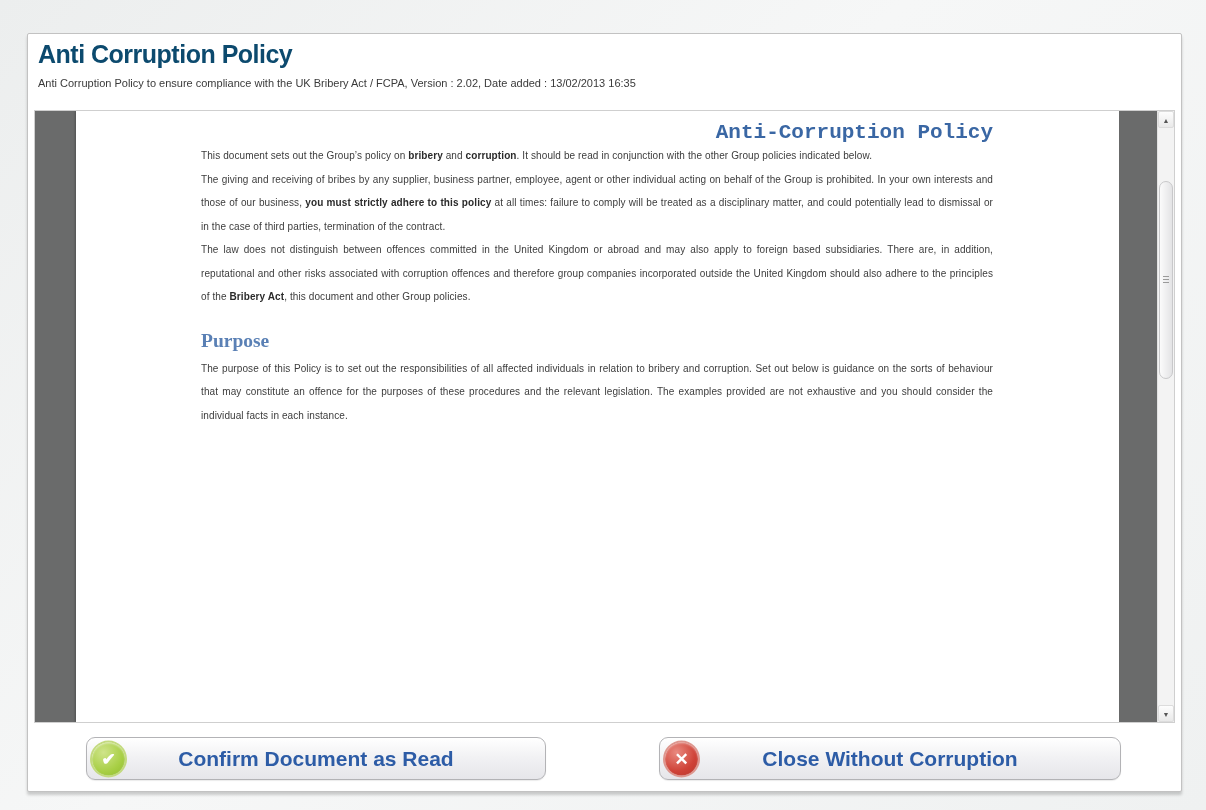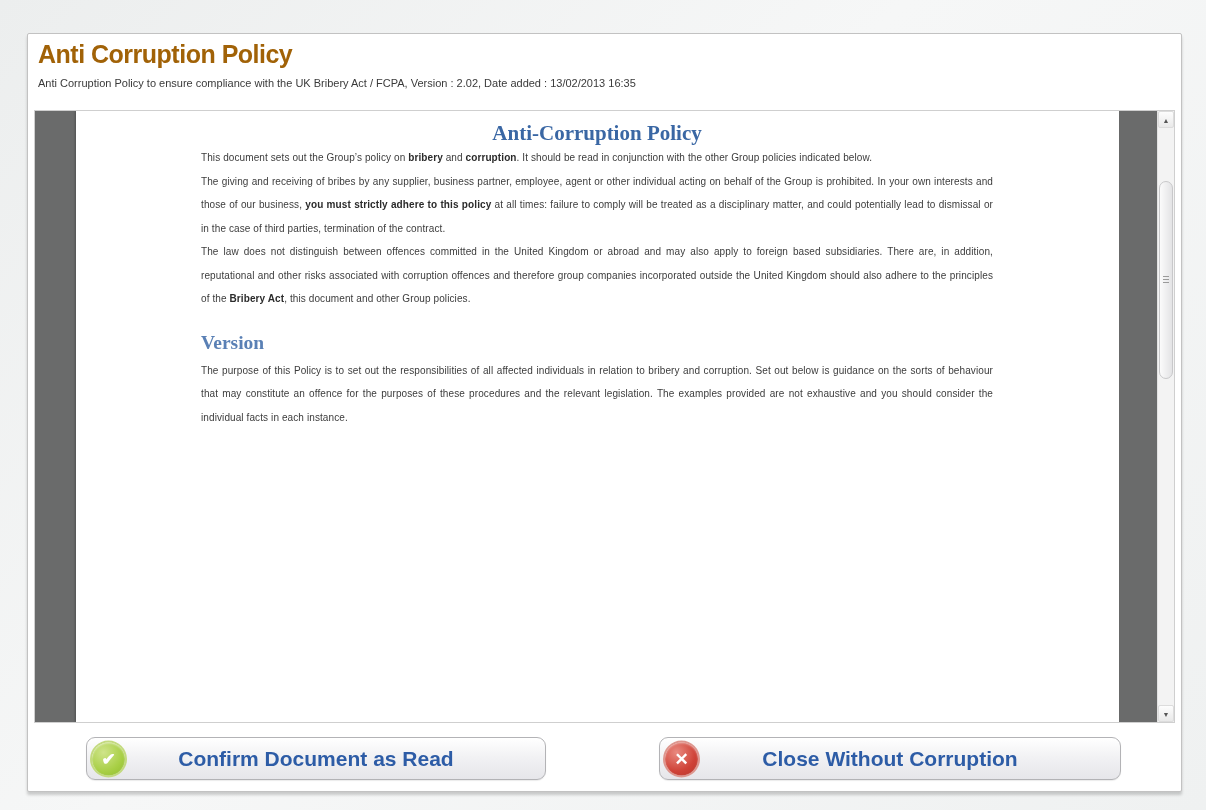--- a/index.html
+++ b/index.html
@@ -17,7 +17,7 @@
 
   .header { position:absolute; left:10px; top:6px; right:10px; }
   .header h1 {
-    margin:0; font-size:25px; font-weight:bold; color:#a16207;
+    margin:0; font-size:25px; font-weight:bold; color:#0c4a6e;
     letter-spacing:-0.5px; font-family:"Liberation Sans", sans-serif;
   }
   .header .subtitle { margin-top:8px; font-size:11px; color:#3a3a3a; }

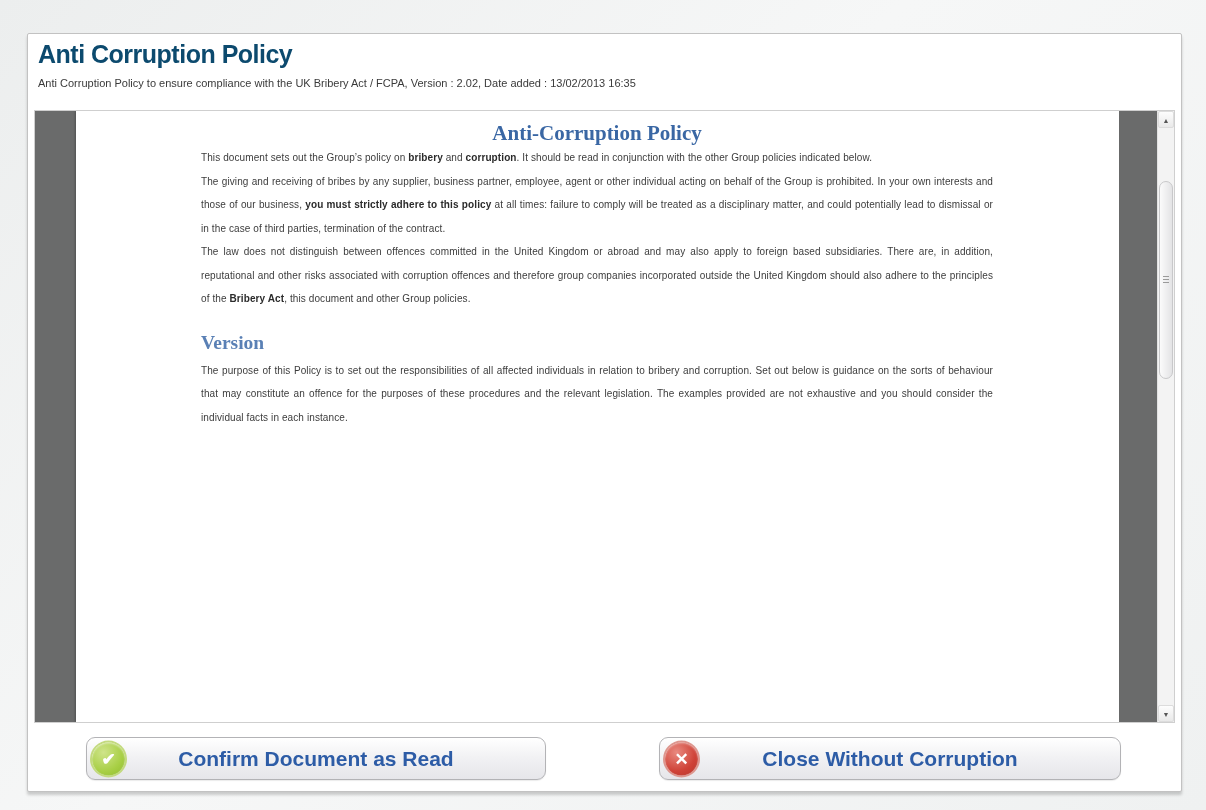--- a/index.html
+++ b/index.html
@@ -34,7 +34,7 @@
   .page-inner { padding:4px 126px 0 125px; box-sizing:border-box; }
 
   .doc-title {
-    text-align:center; font-family:Liberation Serif, serif; font-weight:bold;
+    text-align:right; font-family:Liberation Mono, monospace; font-weight:bold;
     font-size:21px; color:#3a67a4; margin:6px 0 0;
   }
   .doc-heading {

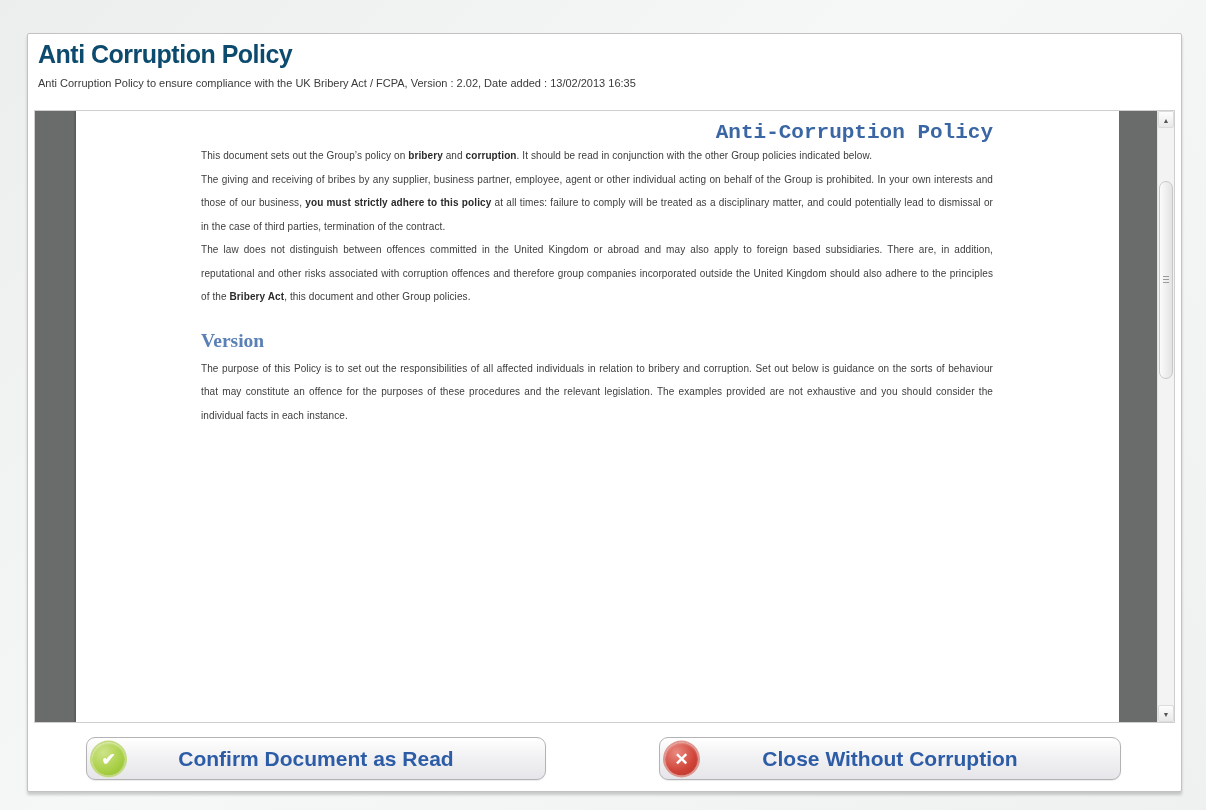--- a/index.html
+++ b/index.html
@@ -108,7 +108,7 @@
           <p class="doc-para"><span>This document sets out the Group’s policy on </span><span class="b">bribery</span><span> and </span><span class="b">corruption</span><span>. It should be read in conjunction with the other Group policies indicated below.</span></p>
           <p class="doc-para"><span>The giving and receiving of bribes by any supplier, business partner, employee, agent or other individual acting on behalf of the Group is prohibited. In your own interests and those of our business, </span><span class="b">you must strictly adhere to this policy</span><span> at all times: failure to comply will be treated as a disciplinary matter, and could potentially lead to dismissal or in the case of third parties, termination of the contract.</span></p>
           <p class="doc-para"><span>The law does not distinguish between offences committed in the United Kingdom or abroad and may also apply to foreign based subsidiaries. There are, in addition, reputational and other risks associated with corruption offences and therefore group companies incorporated outside the United Kingdom should also adhere to the principles of the </span><span class="b">Bribery Act</span><span>, this document and other Group policies.</span></p>
-          <div class="doc-heading">Version</div>
+          <div class="doc-heading">Purpose</div>
           <p class="doc-para"><span>The purpose of this Policy is to set out the responsibilities of all affected individuals in relation to bribery and corruption. Set out below is guidance on the sorts of behaviour that may constitute an offence for the purposes of these procedures and the relevant legislation. The examples provided are not exhaustive and you should consider the individual facts in each instance.</span></p>
         </div>
     </div>

